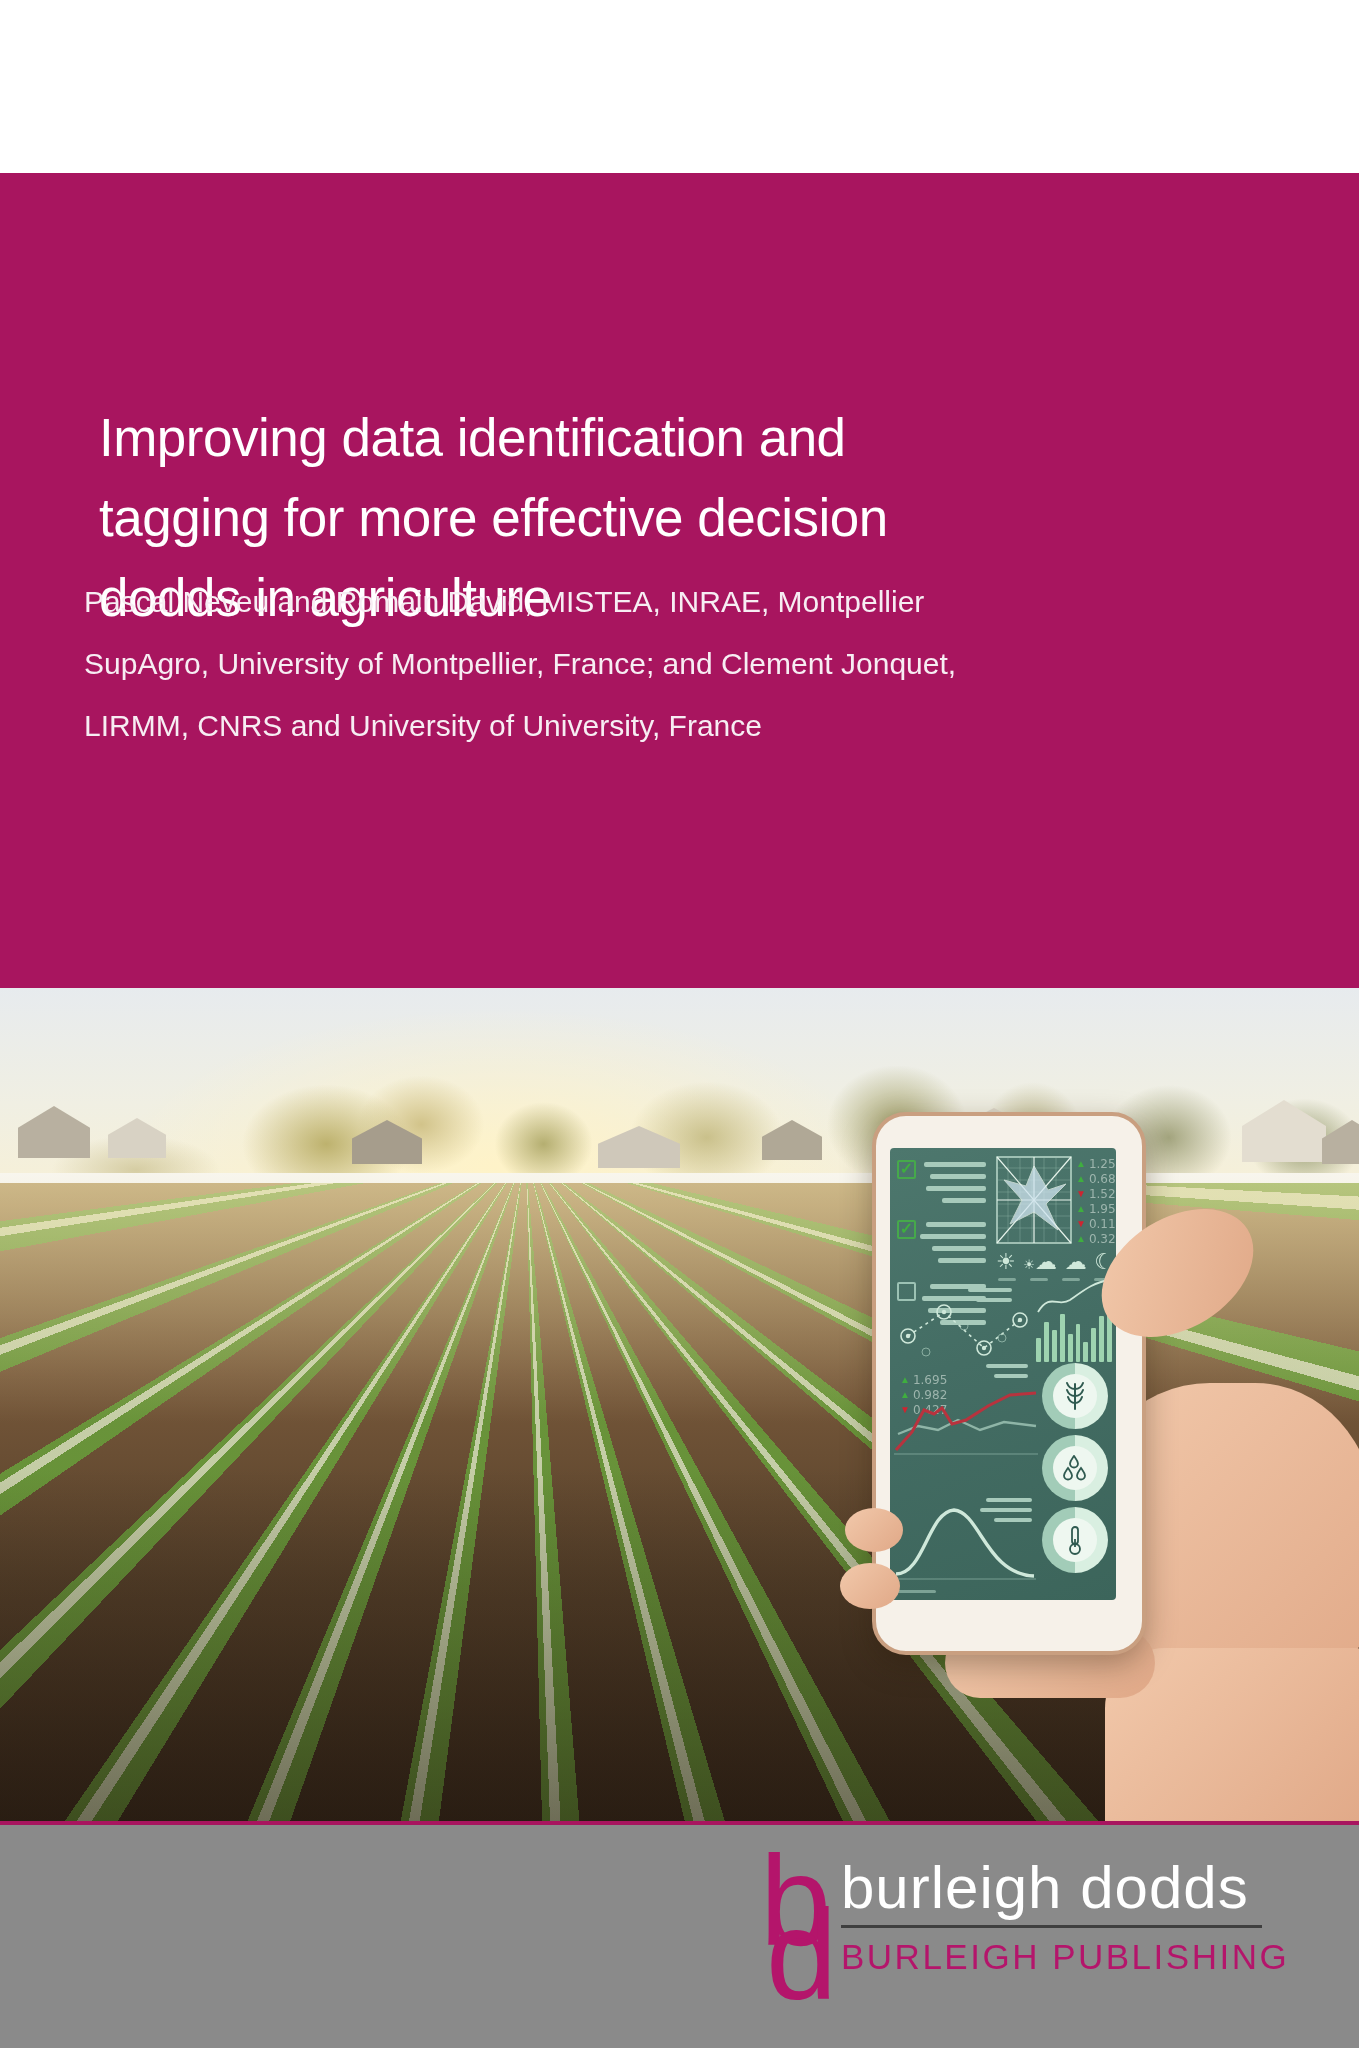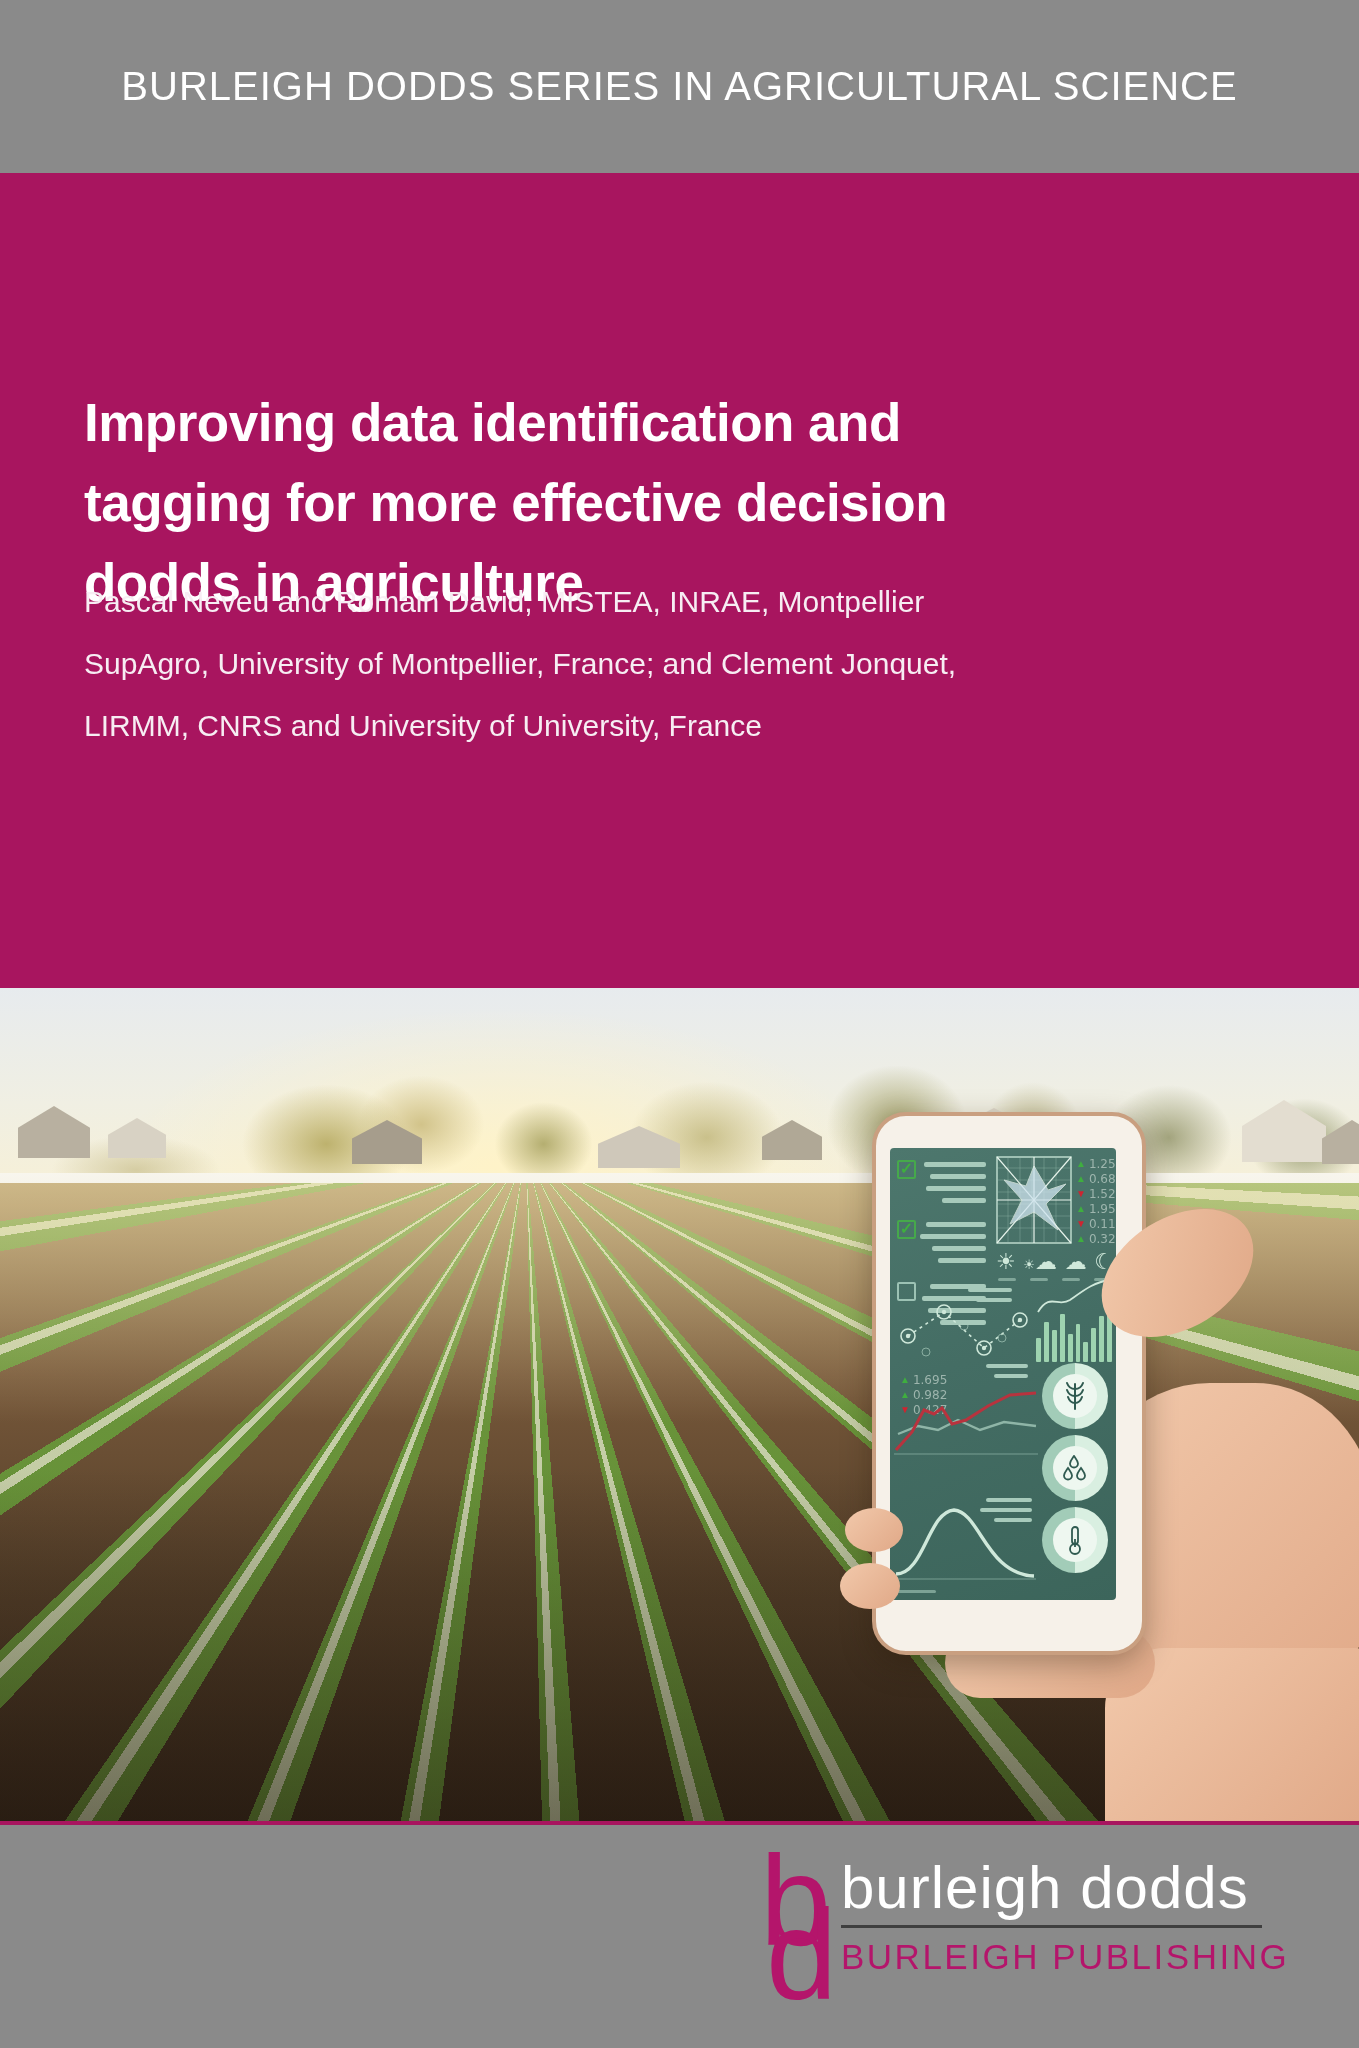--- a/index.html
+++ b/index.html
@@ -92,9 +92,6 @@
 
 <div class="cover">
 
-  <header class="banner">
-    <span>BURLEIGH DODDS SERIES IN AGRICULTURAL SCIENCE</span>
-  </header>
 
   <section class="title-block">
     <h1 class="book-title">

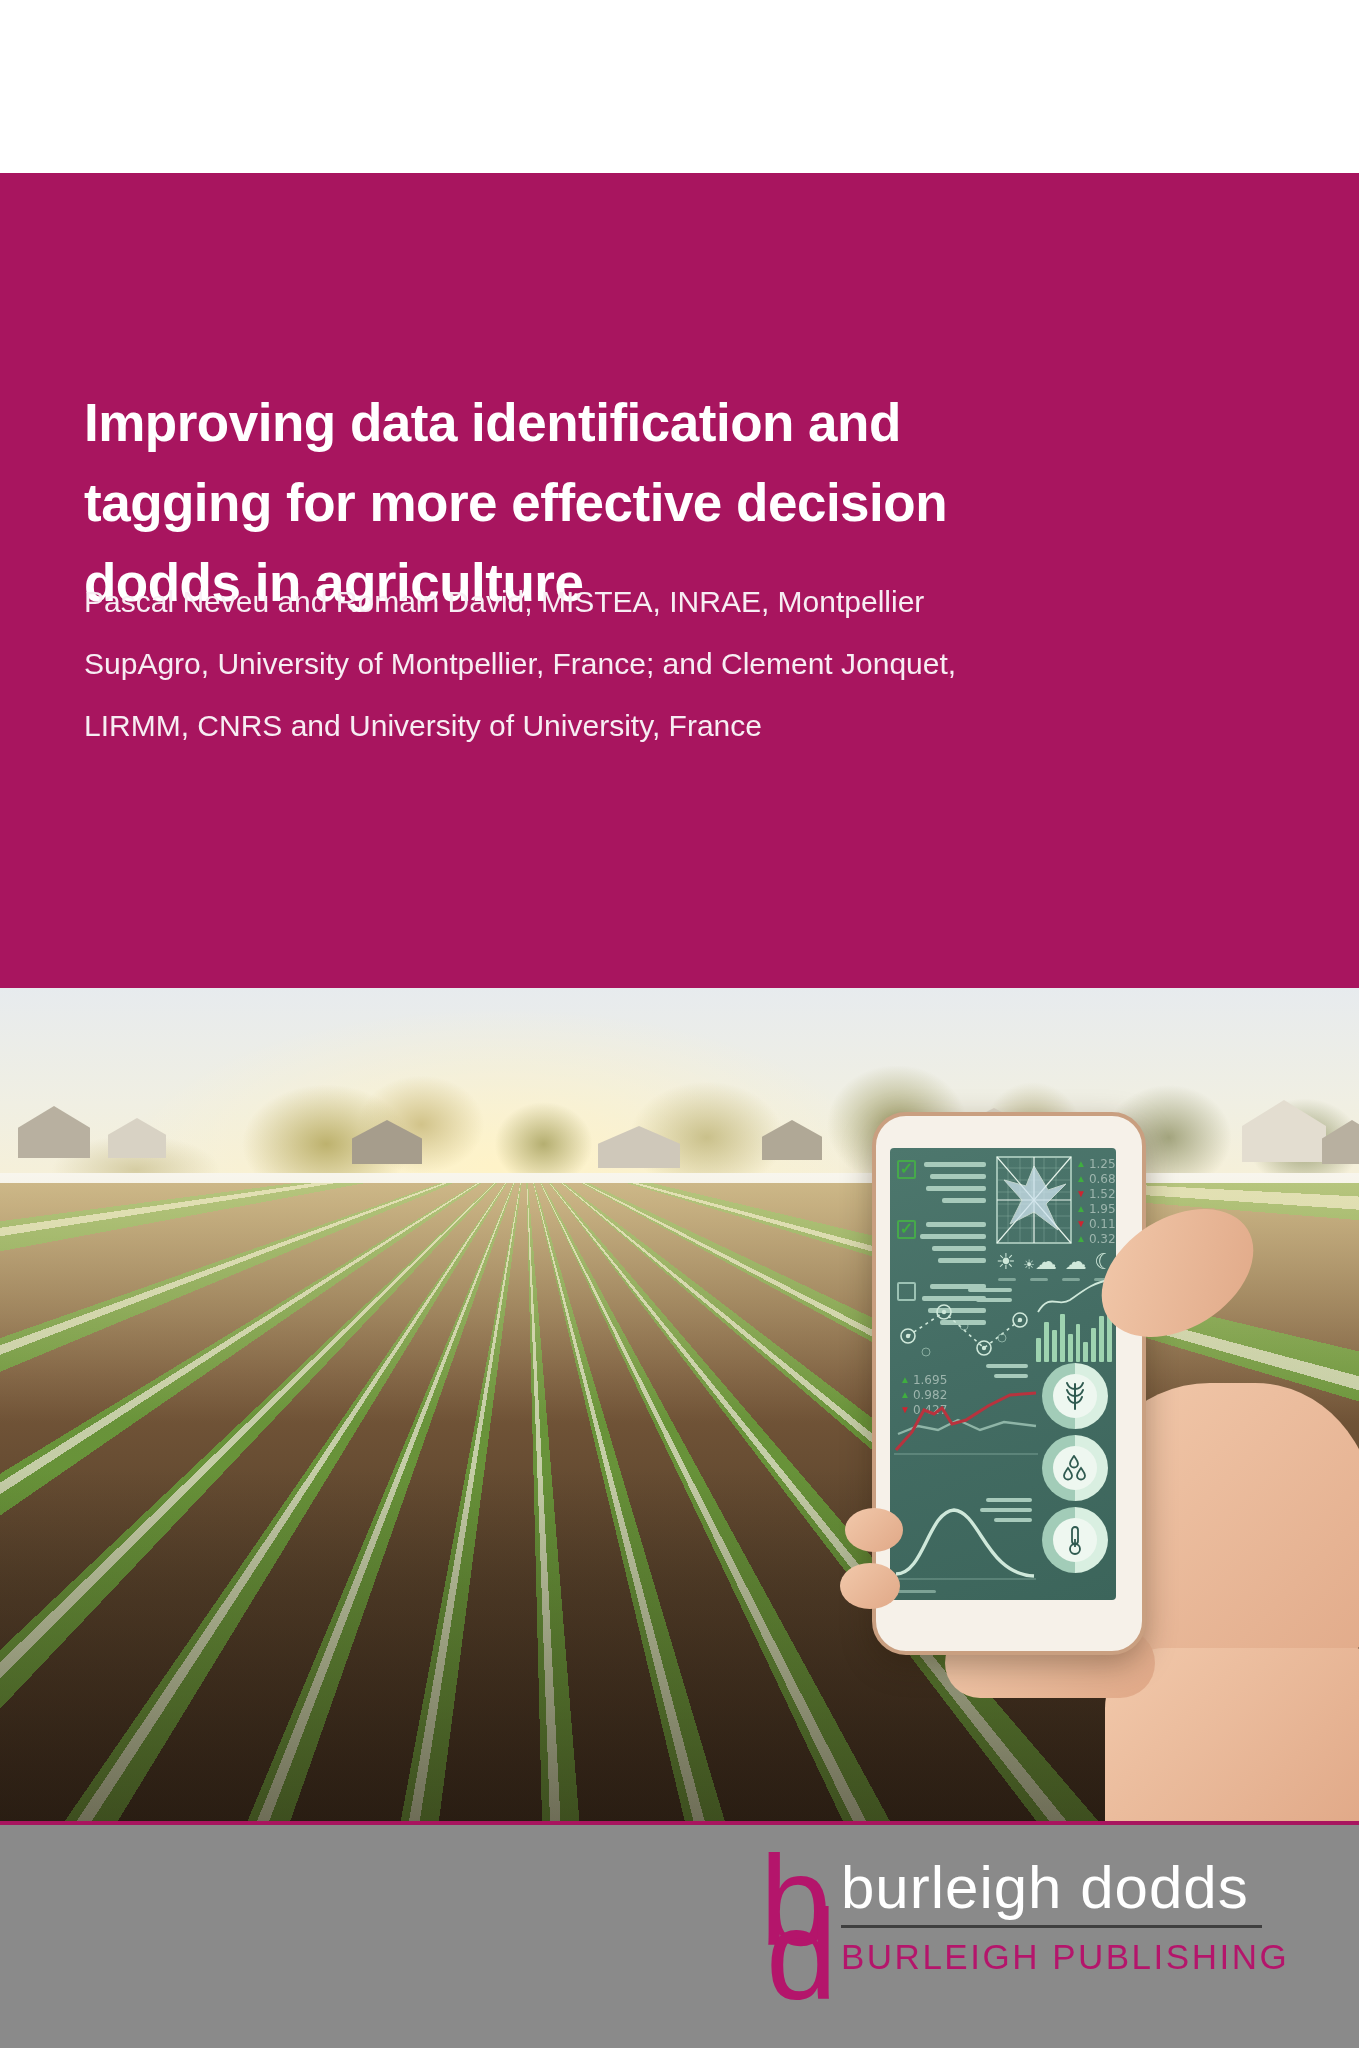--- a/index.html
+++ b/index.html
@@ -11,7 +11,7 @@
   .banner span{color:#ffffff;font-size:40px;font-weight:300;letter-spacing:1px;white-space:nowrap;}
   
   .title-block{position:absolute;left:0;top:173px;width:1359px;height:815px;background:#a8155f;}
-  .book-title{margin:0;position:absolute;left:84px;top:210px;color:#ffffff;font-weight:700;
+  .book-title{margin:15px;position:absolute;left:84px;top:210px;color:#ffffff;font-weight:400;
               font-size:53px;line-height:80px;letter-spacing:-0.5px;}
   .book-title span{display:block;}
   .authors{margin:0;position:absolute;left:84px;top:398px;color:#f7edf3;font-weight:300;

